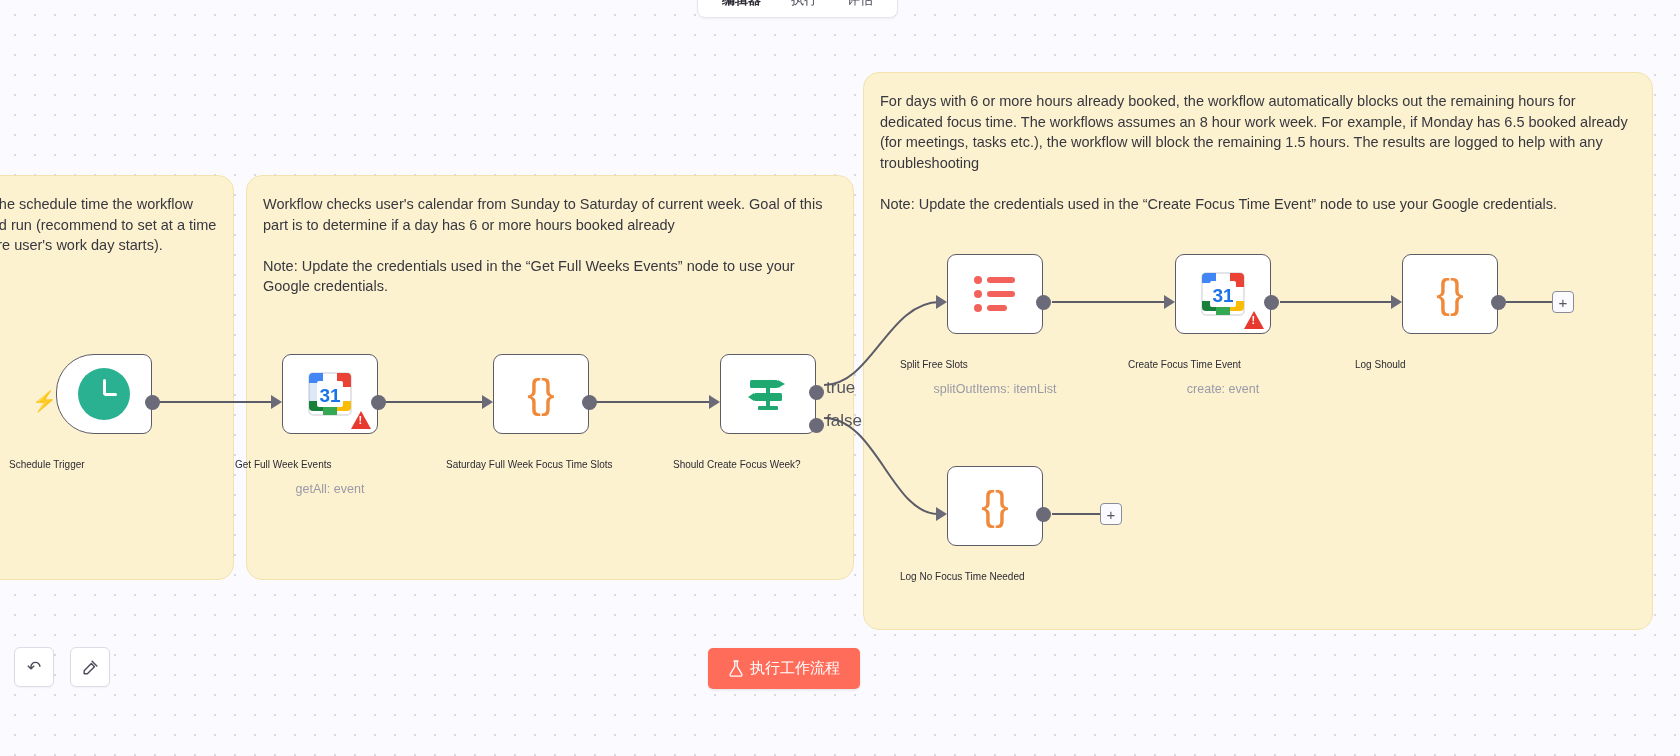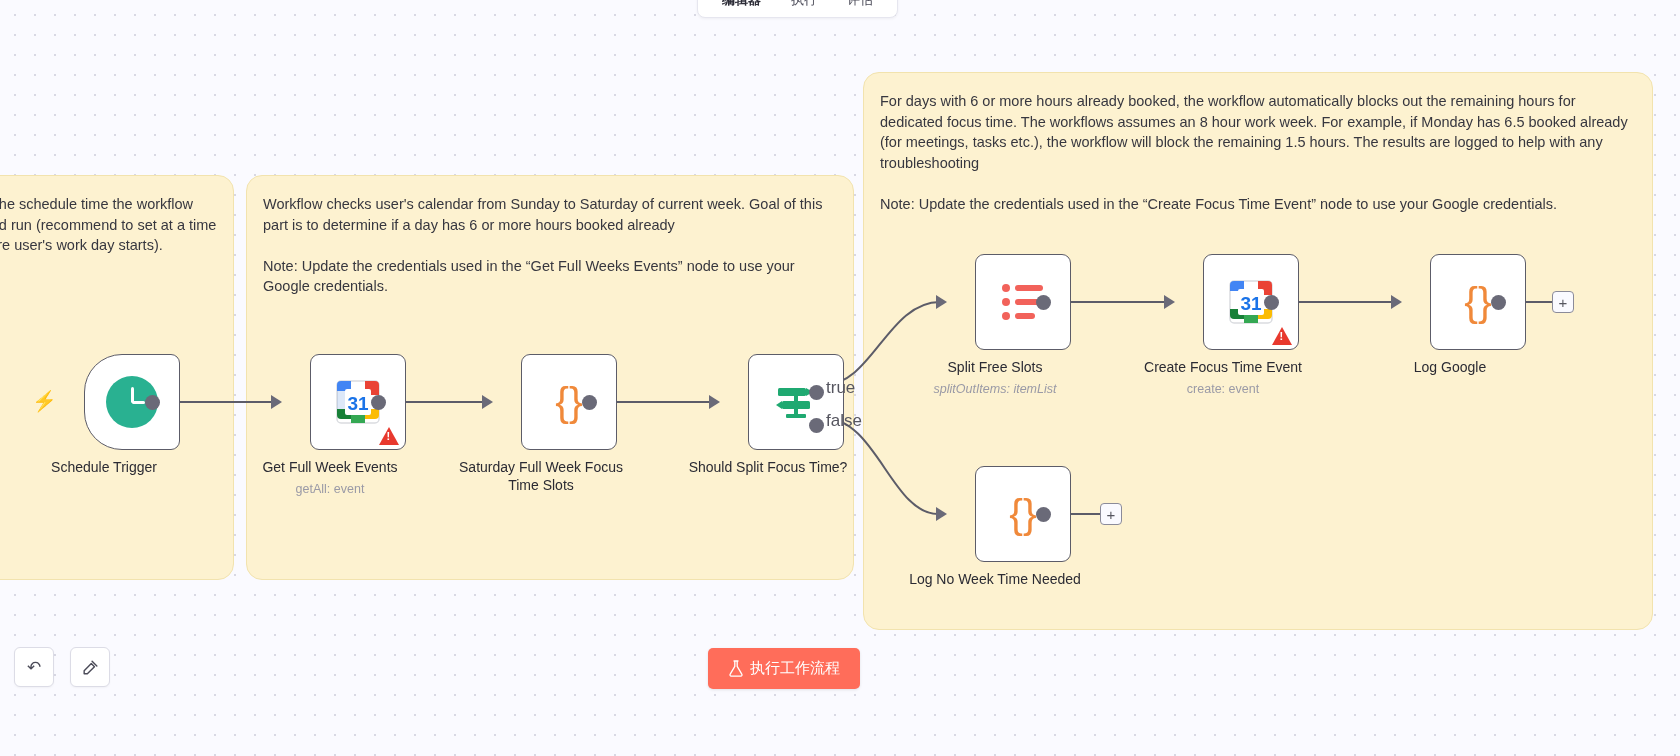--- a/index.html
+++ b/index.html
@@ -66,13 +66,12 @@
     width: 96px; height: 96px;
   }
   .node .box {
-    width: 96px; height: 96px;
+    width: 96px; height: 80px;
     background: #ffffff;
     border: 1.6px solid #5c5c68;
     border-radius: 9px;
     display: flex; align-items: center; justify-content: center;
     position: relative;
-    margin-left: 28px;
   }
   .node.trigger .box {
     border-radius: 9px 9px 9px 9px;

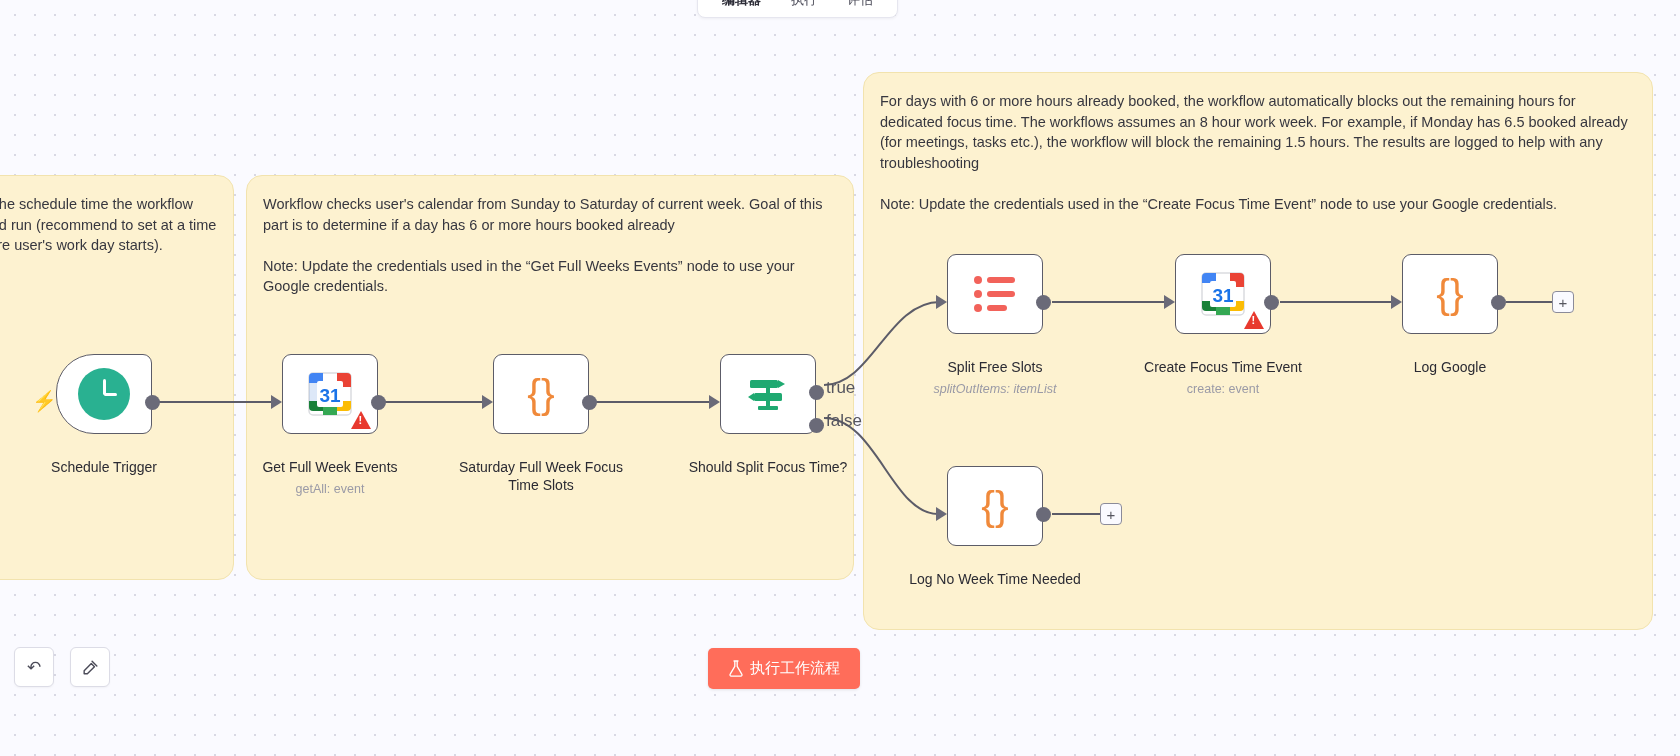--- a/index.html
+++ b/index.html
@@ -81,8 +81,8 @@
   .node .caption {
     position: absolute; left: 50%; top: 104px;
     transform: translateX(-50%);
-    width: 190px; text-align: center;
-    font-size: 14px; color: #2b2b33; line-height: 1.32;
+    width: 190px; text-align: left;
+    font-size: 10px; color: #2b2b33; line-height: 1.32;
     font-weight: 400;
   }
   .node .subcaption {

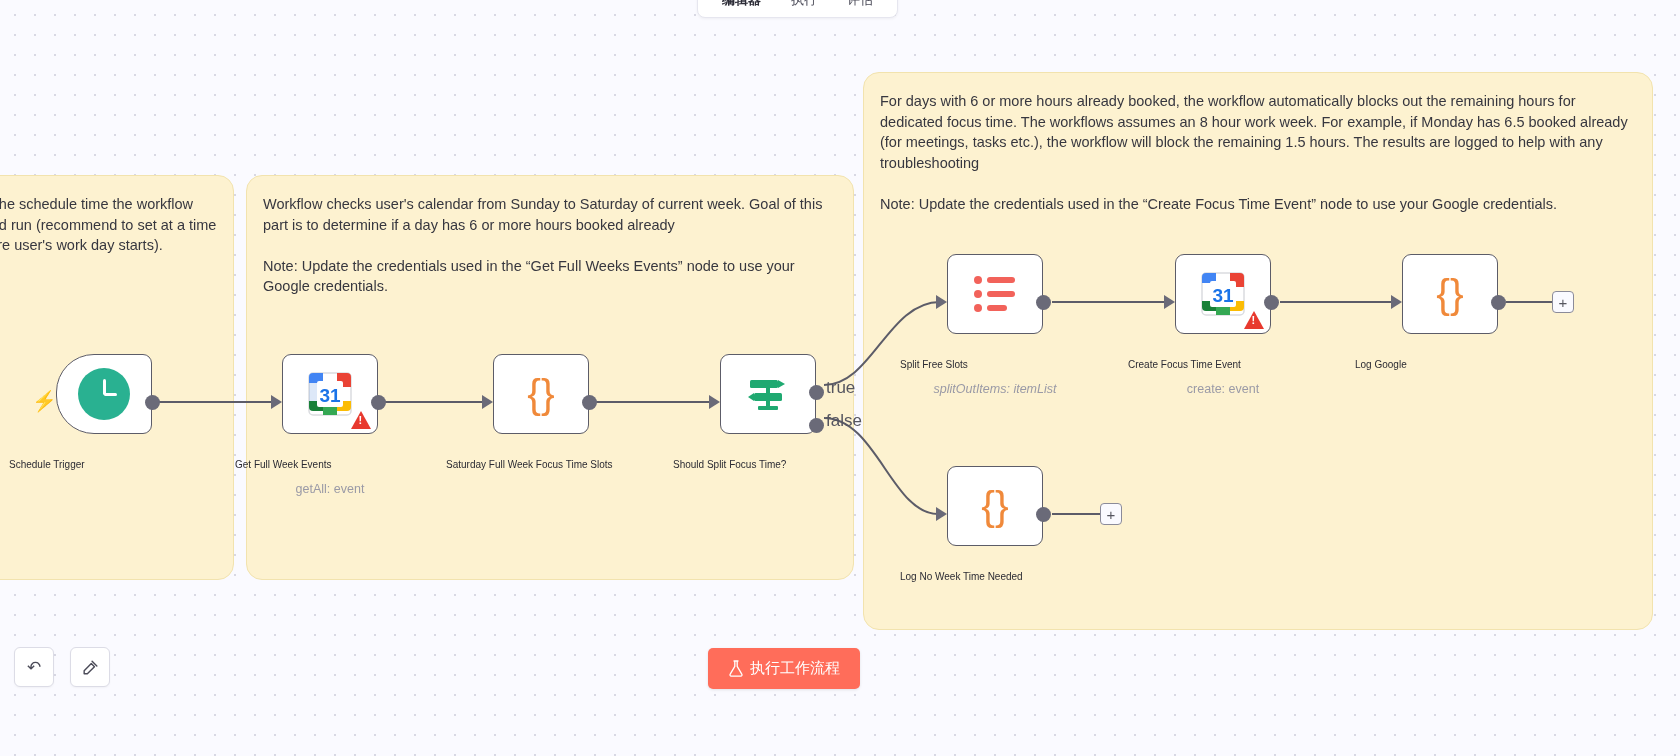--- a/index.html
+++ b/index.html
@@ -324,7 +324,7 @@
       <div class="icon-code">{}</div>
     </div>
     <div class="dot"></div>
-    <div class="caption">Log Google</div>
+    <div class="caption">Log Should</div>
   </div>
   <div class="plus" style="left:1552px; top:291px;">+</div>
 

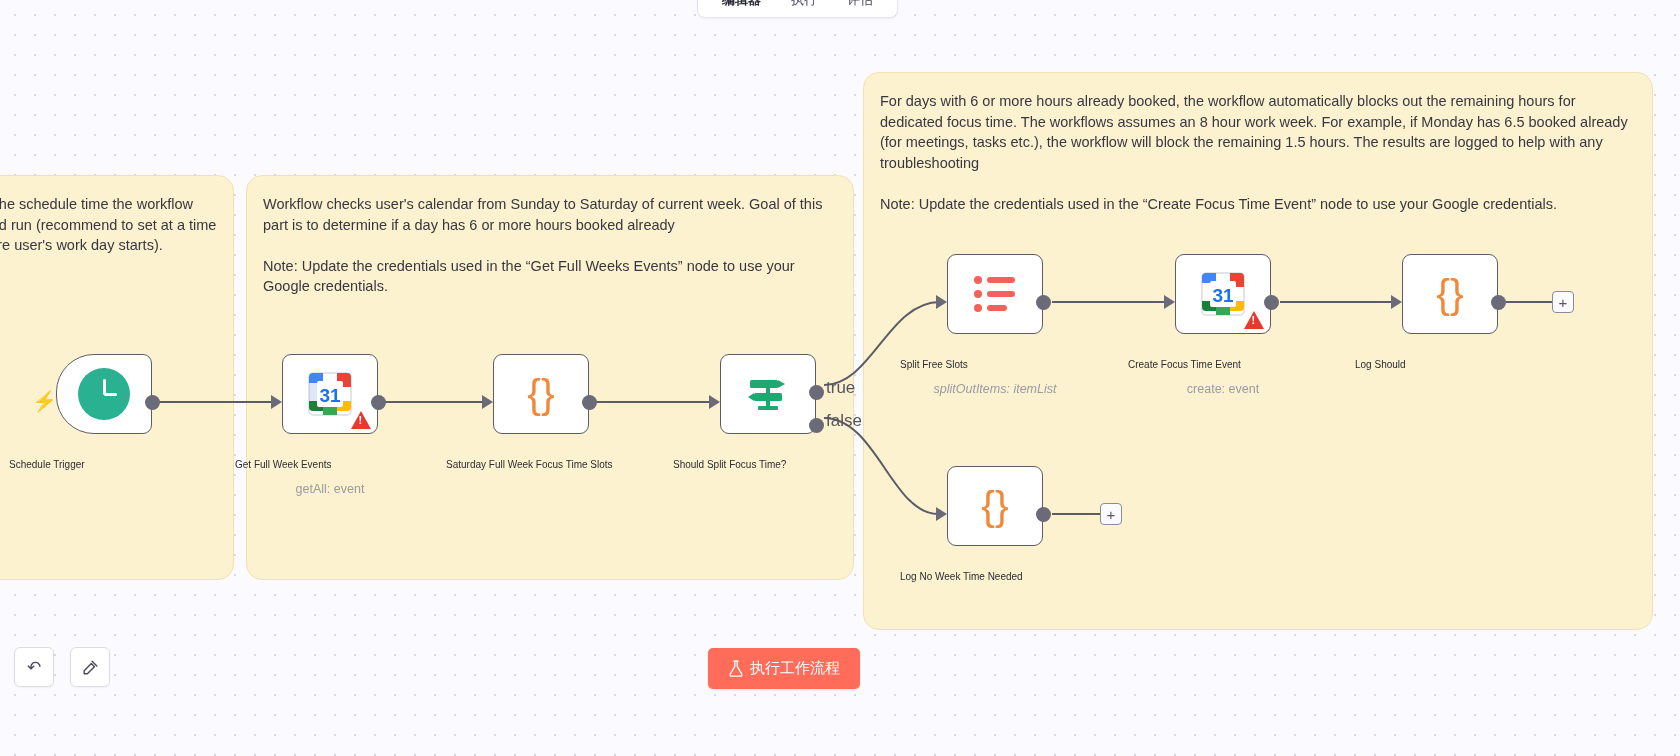--- a/index.html
+++ b/index.html
@@ -295,7 +295,7 @@
     </div>
     <div class="dot"></div>
     <div class="caption">Split Free Slots</div>
-    <div class="subcaption" style="top:128px;font-style:italic;">splitOutItems: itemList</div>
+    <div class="subcaption" style="top:128px;">splitOutItems: itemList</div>
   </div>
 
   <div class="node" style="left:1175px; top:254px;">

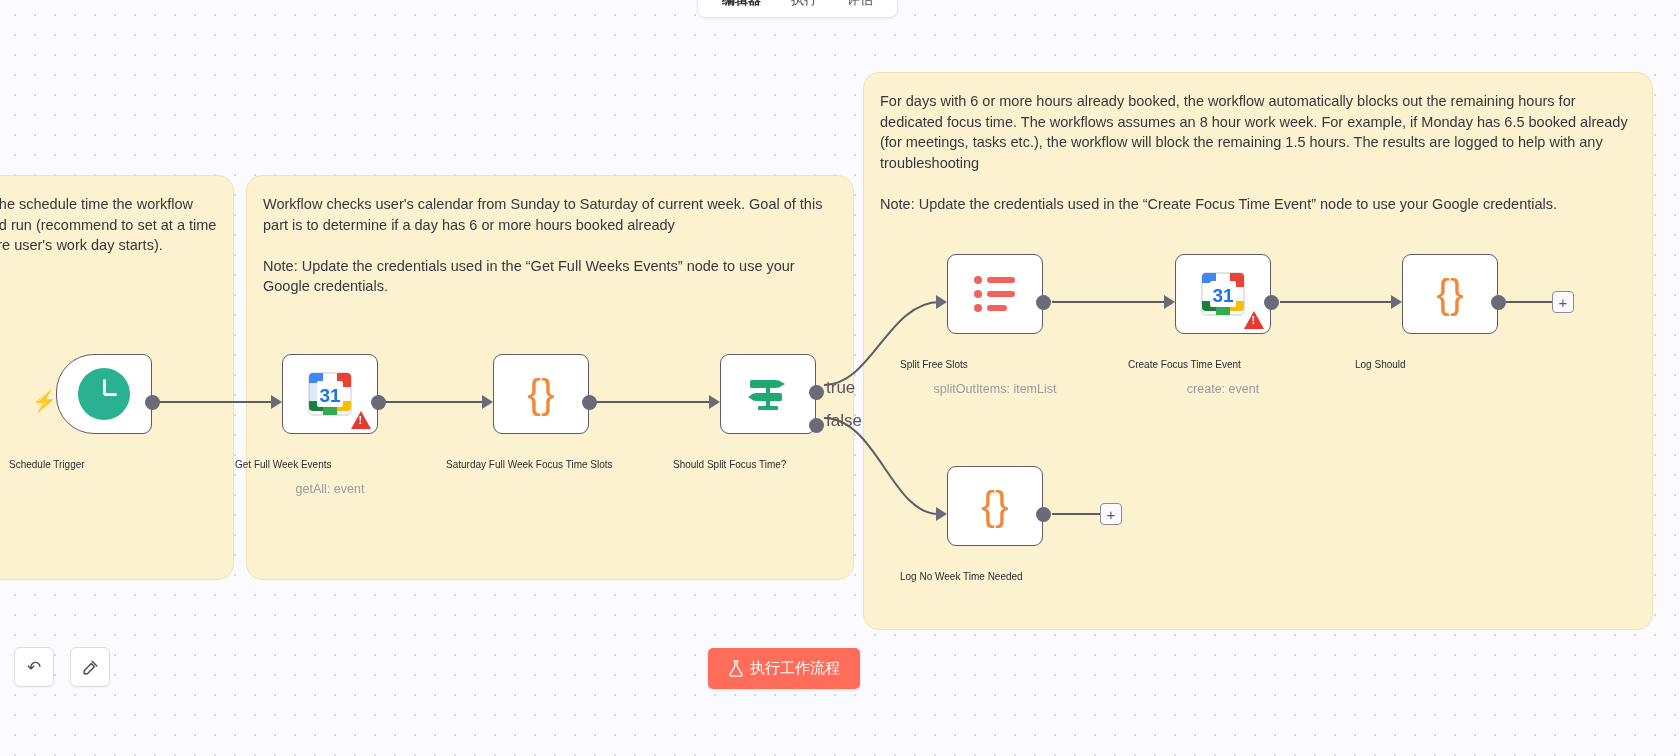--- a/index.html
+++ b/index.html
@@ -276,7 +276,7 @@
     </div>
     <div class="dot" style="top:31px; margin-top:0;"></div>
     <div class="dot" style="top:64px; margin-top:0;"></div>
-    <div class="caption">Should Split Focus Time?</div>
+    <div class="caption">Should Create Focus Week?</div>
   </div>
   <div class="iolabel" style="left:826px; top:378px;">true</div>
   <div class="iolabel" style="left:826px; top:411px;">false</div>

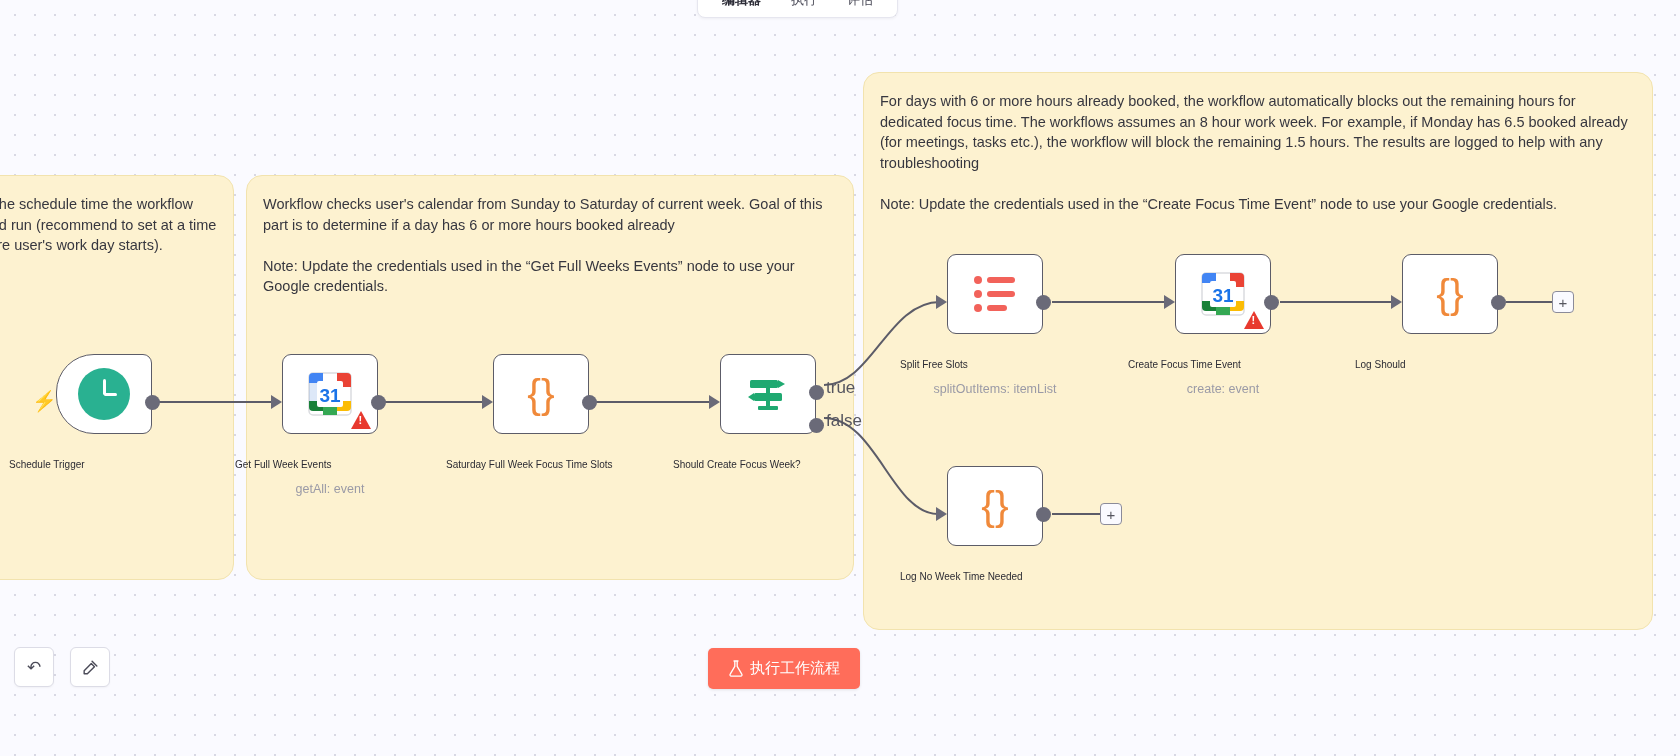--- a/index.html
+++ b/index.html
@@ -334,7 +334,7 @@
       <div class="icon-code">{}</div>
     </div>
     <div class="dot"></div>
-    <div class="caption">Log No Week Time Needed</div>
+    <div class="caption">Log No Focus Time Needed</div>
   </div>
   <div class="plus" style="left:1100px; top:503px;">+</div>
 

